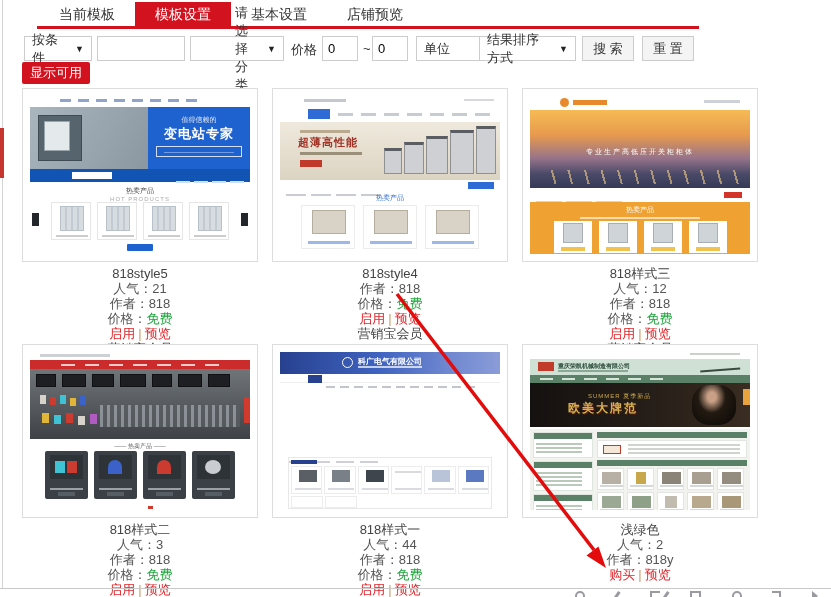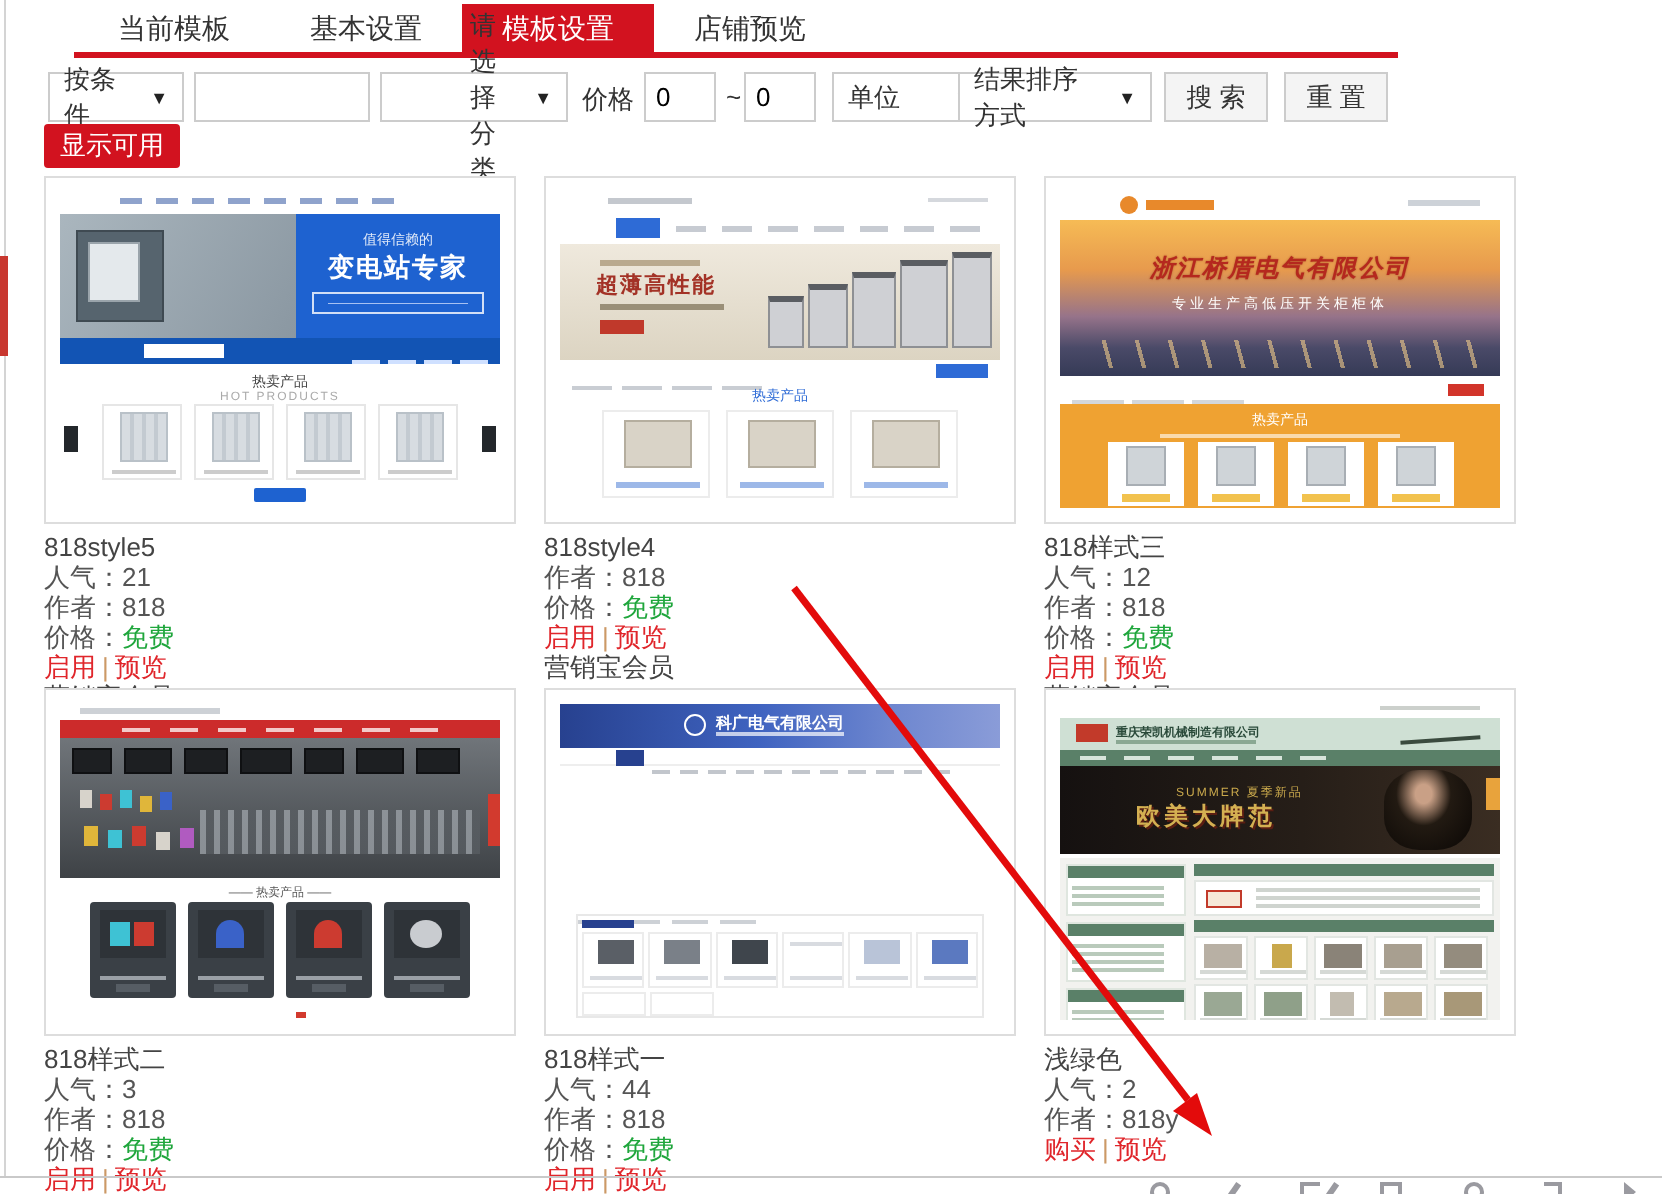--- a/index.html
+++ b/index.html
@@ -210,8 +210,8 @@
 <div class="tabbar">
   <div class="tabs">
     <div class="tab">当前模板</div>
+    <div class="tab active">模板设置</div>
     <div class="tab">基本设置</div>
-    <div class="tab active">模板设置</div>
     <div class="tab">店铺预览</div>
   </div>
   <div class="redline"></div>

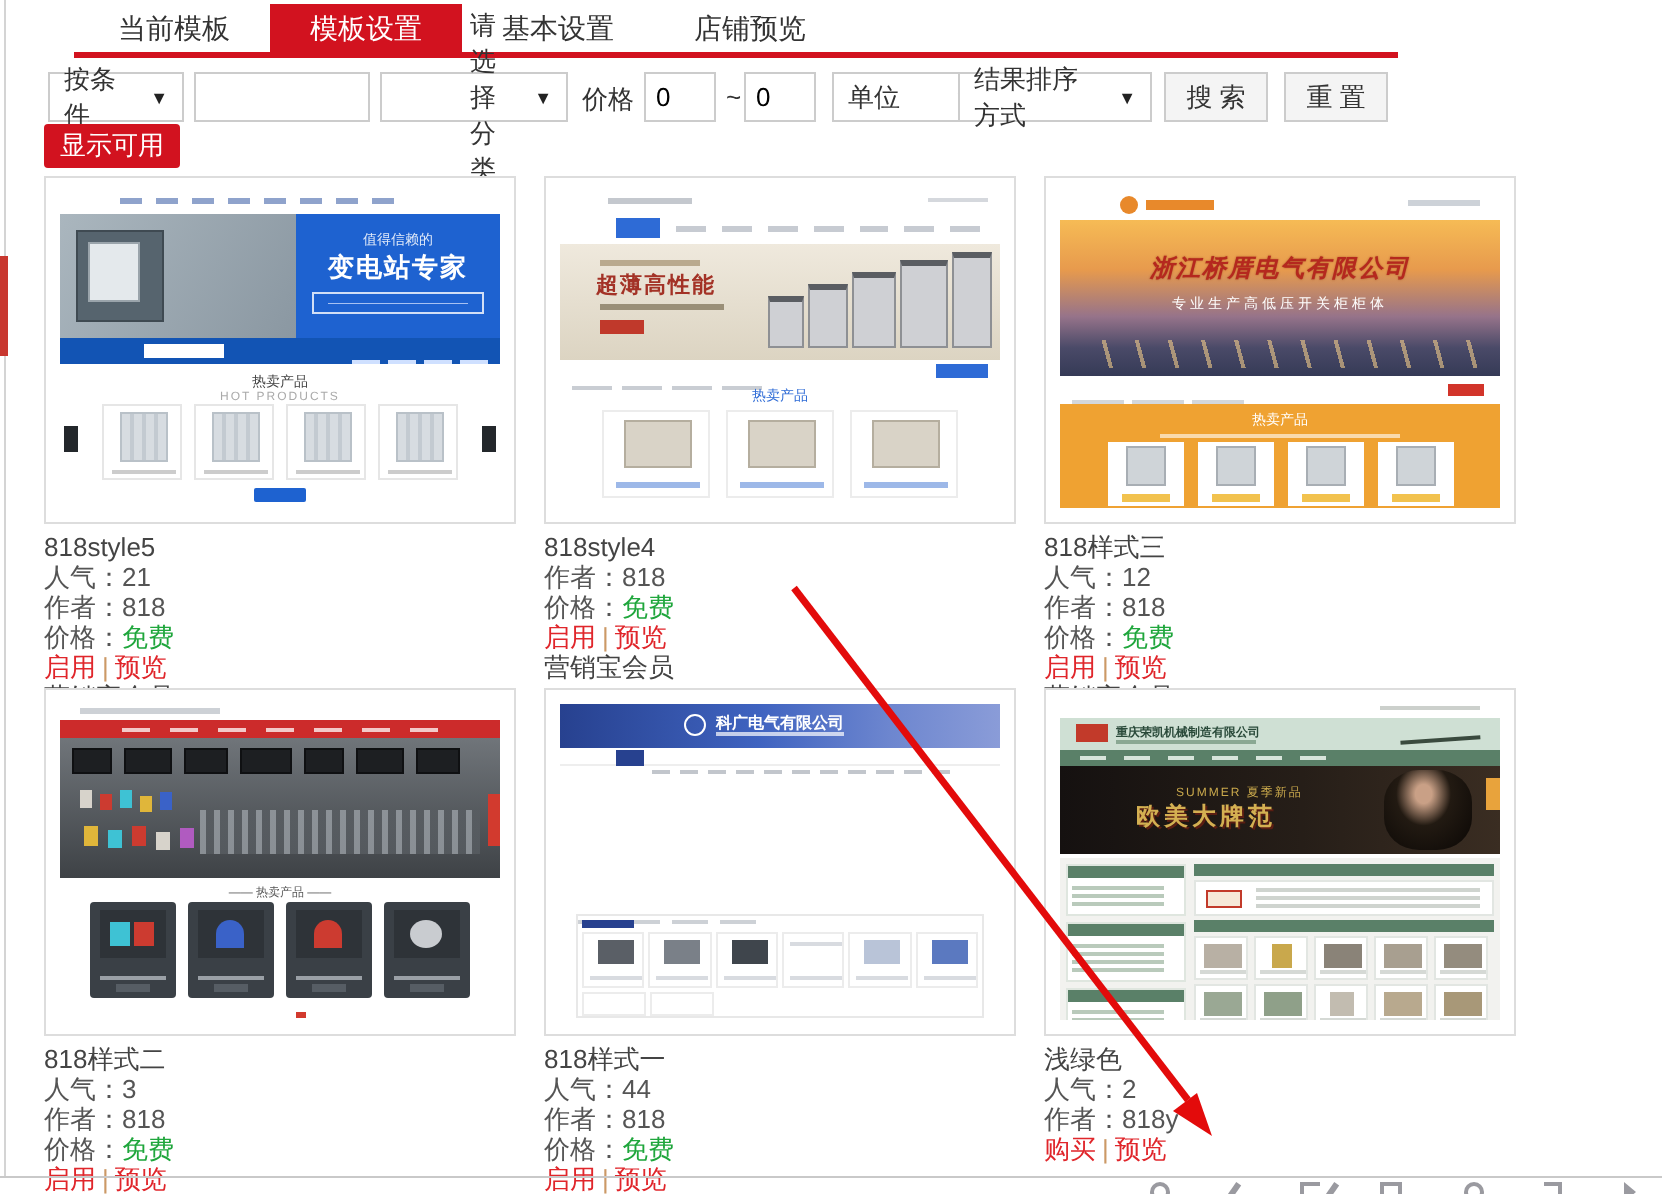--- a/index.html
+++ b/index.html
@@ -376,7 +376,6 @@
         </div>
       <div class="abs t3-banner">
         <div class="abs t3-road"></div>
-        <div class="abs t3-callig">浙江桥厝电气有限公司</div>
         <div class="abs t3-sub">专业生产高低压开关柜柜体</div>
       </div>
       <div class="abs t3-strip"><i></i><i></i><i></i><span class="red"></span></div>

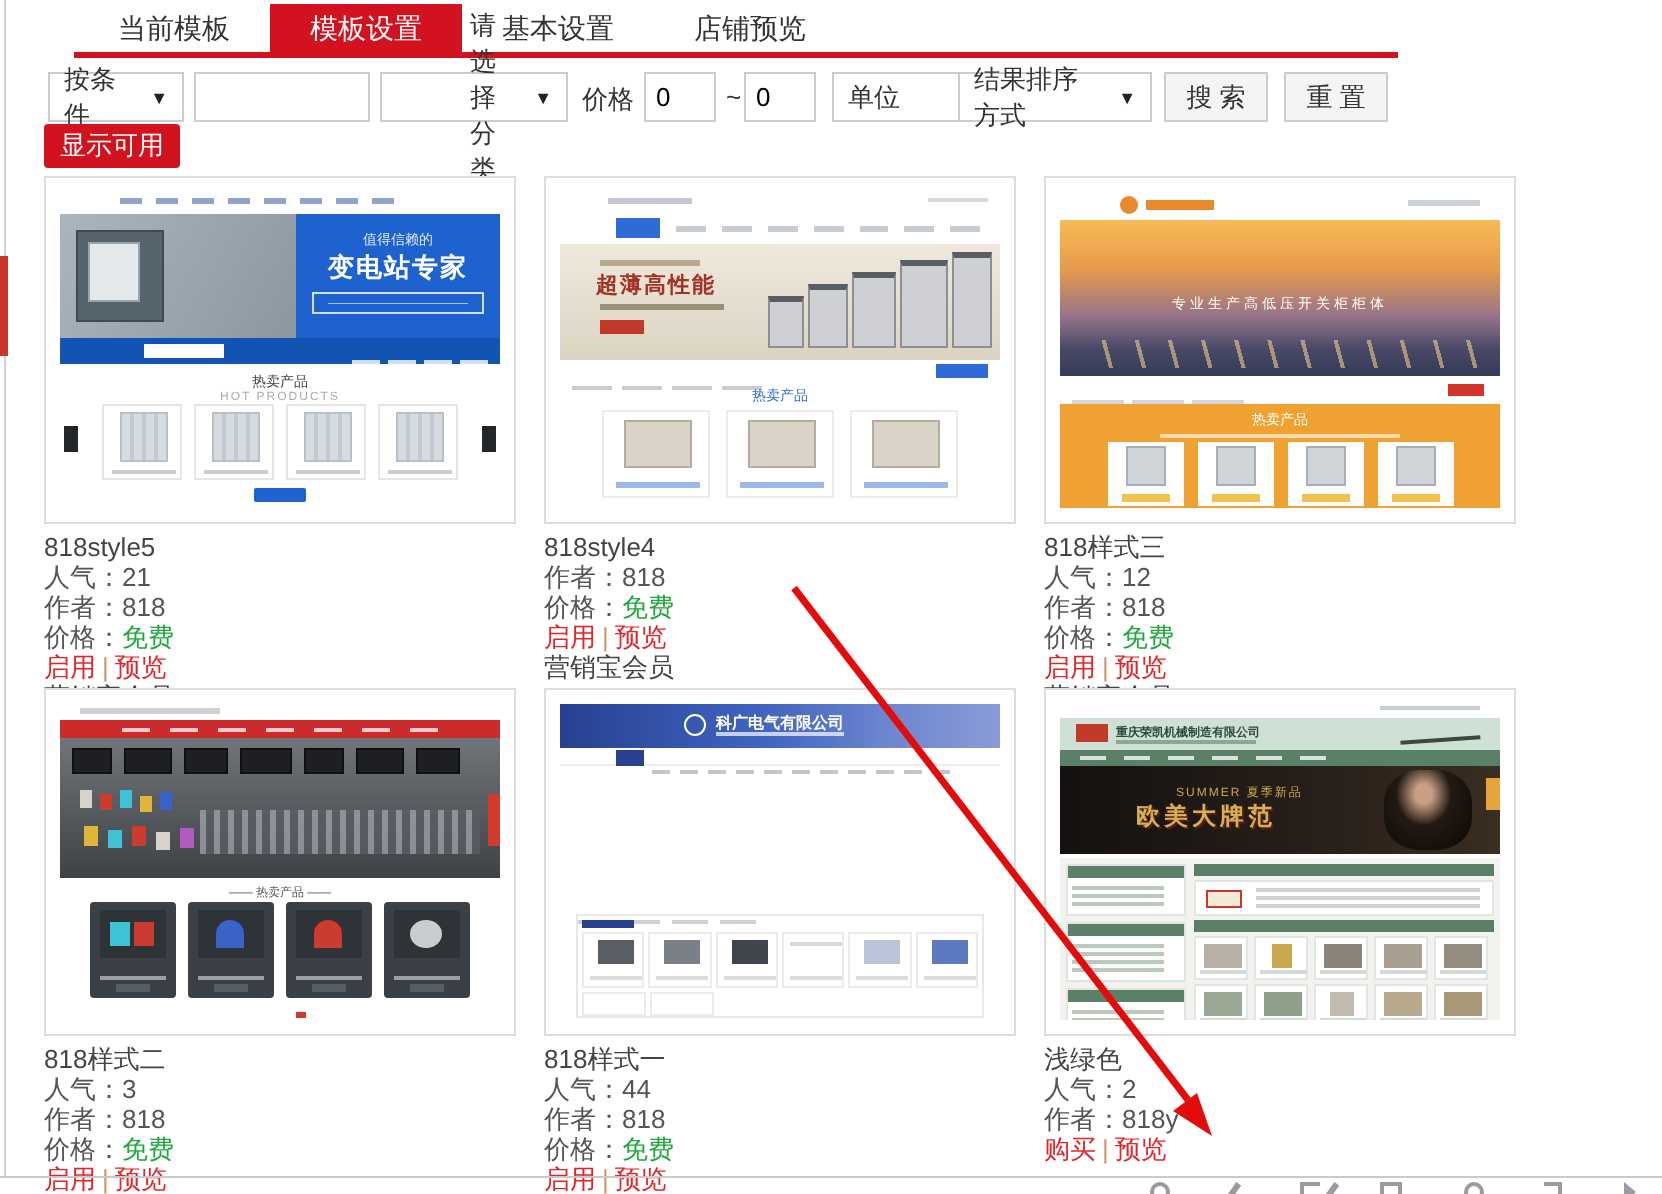--- a/index.html
+++ b/index.html
@@ -31,7 +31,7 @@
   .tpl-col { position:absolute; width:236px; }
   .thumb-box { width:236px; height:174px; border:1px solid #ddd; background:#fff; padding:7px; cursor:pointer; }
   .thumb { position:relative; width:220px; height:158px; overflow:hidden; background:#fff; }
-  .tpl-info { margin-top:4px; font-size:13px; line-height:15px; color:#555; }
+  .tpl-info { margin-top:4px; text-align:center; font-size:13px; line-height:15px; color:#555; }
   .tpl-info .name { color:#444; }
   .price-free { color:#1fa63c; }
   .price-paid { color:#3b3ccc; }

